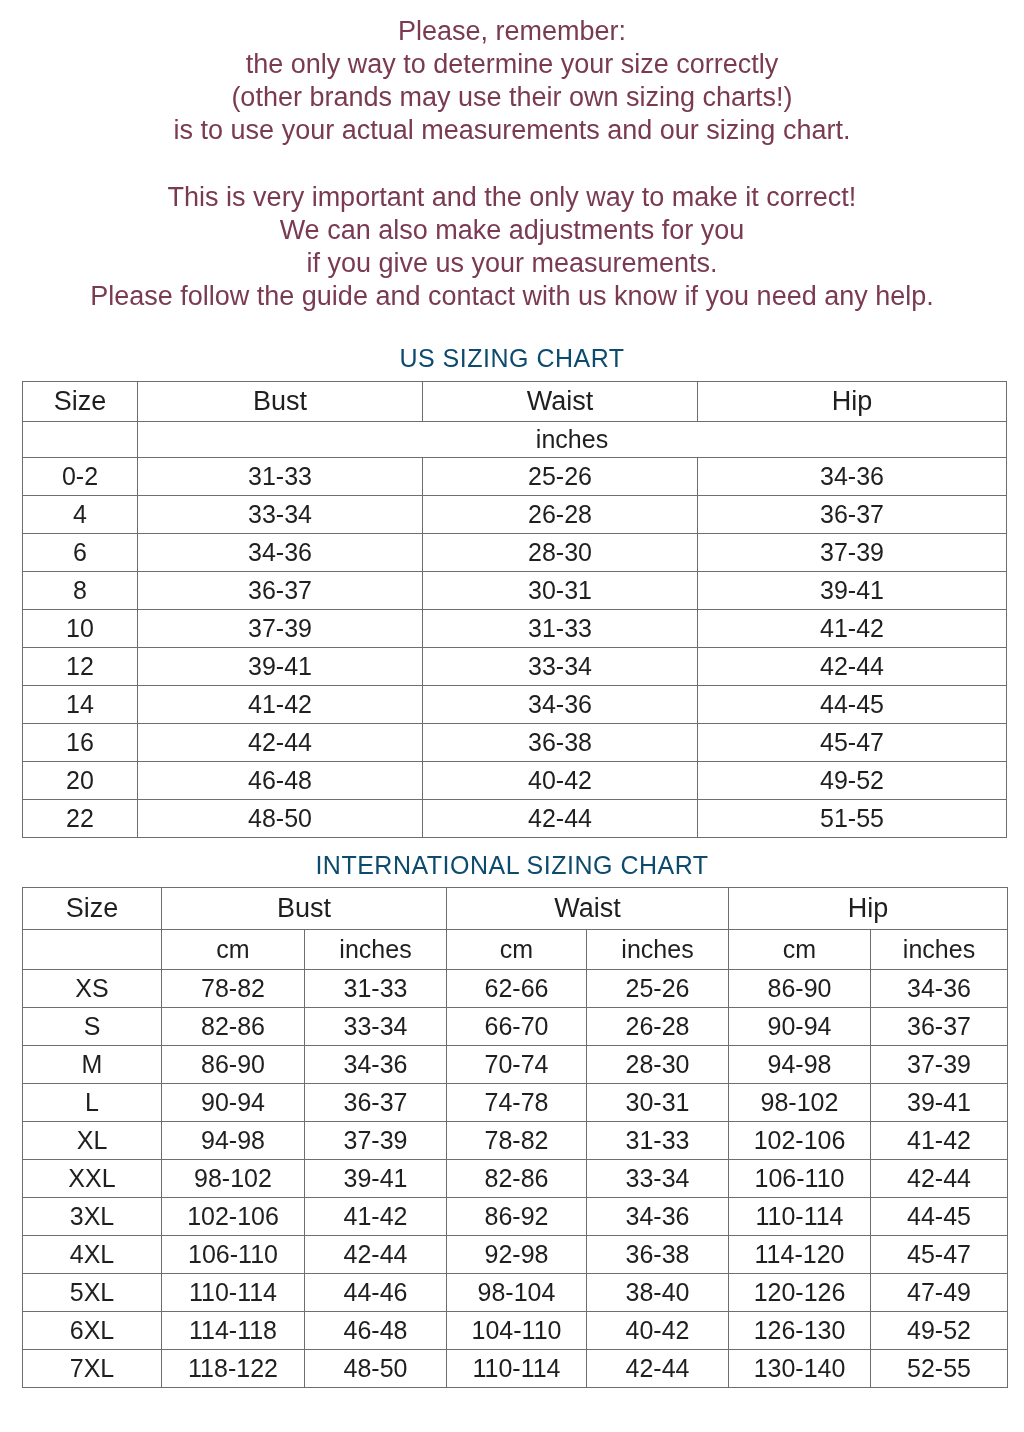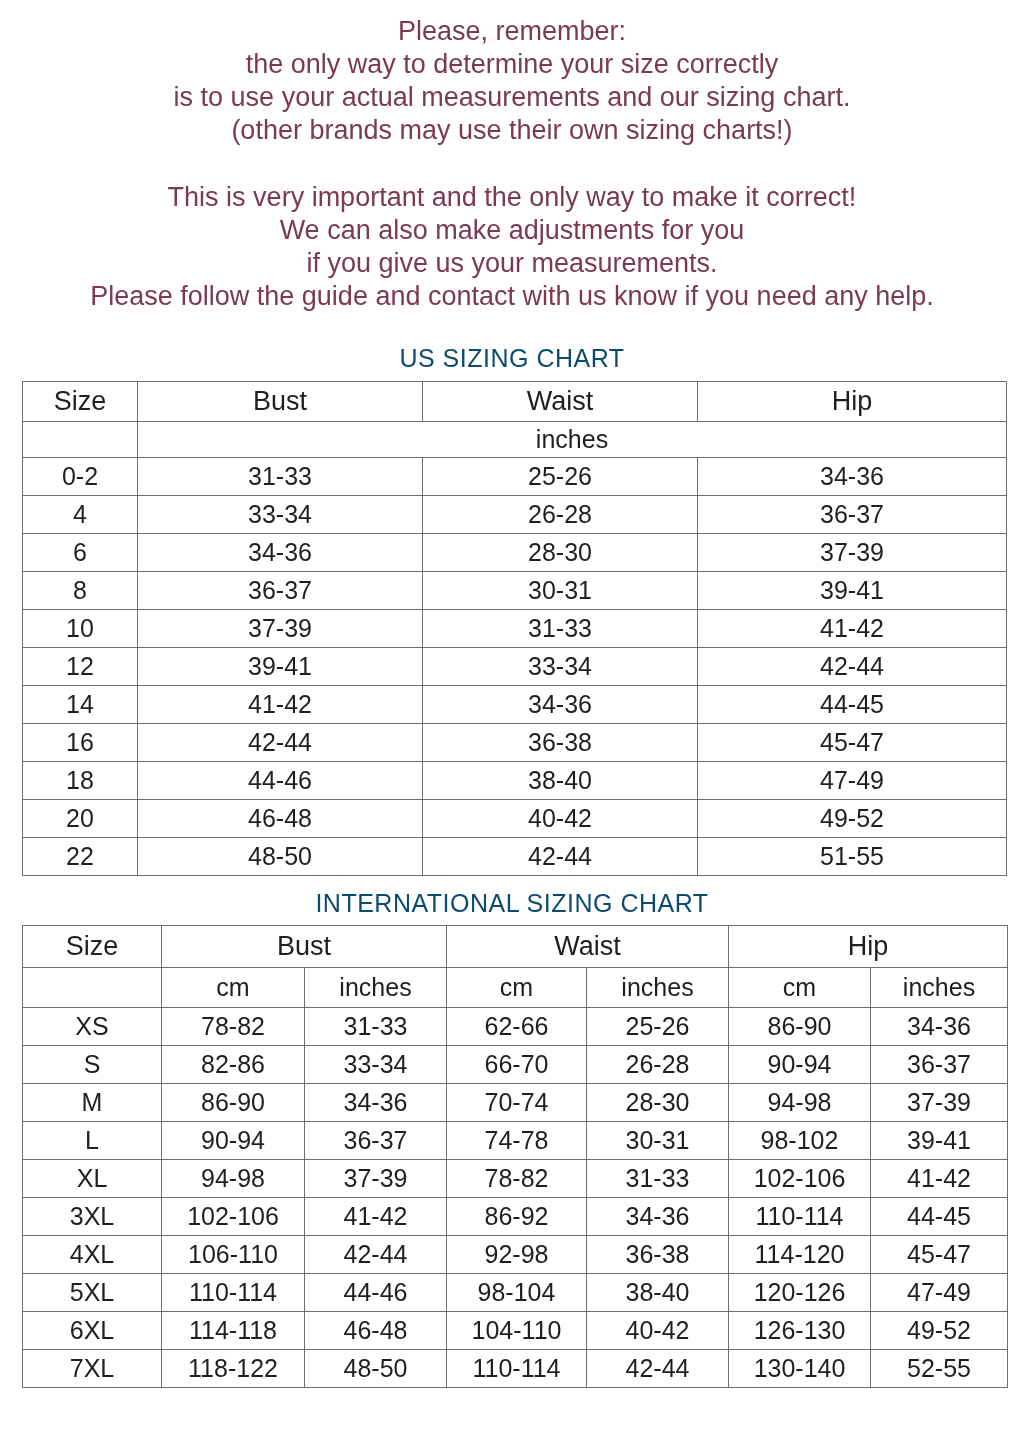--- a/index.html
+++ b/index.html
@@ -61,8 +61,8 @@
   <div class="intro intro-1">
     <div>Please, remember:</div>
     <div>the only way to determine your size correctly</div>
+    <div>(other brands may use their own sizing charts!)</div>
     <div>is to use your actual measurements and our sizing chart.</div>
-    <div>(other brands may use their own sizing charts!)</div>
   </div>
 
   <div class="intro intro-2">

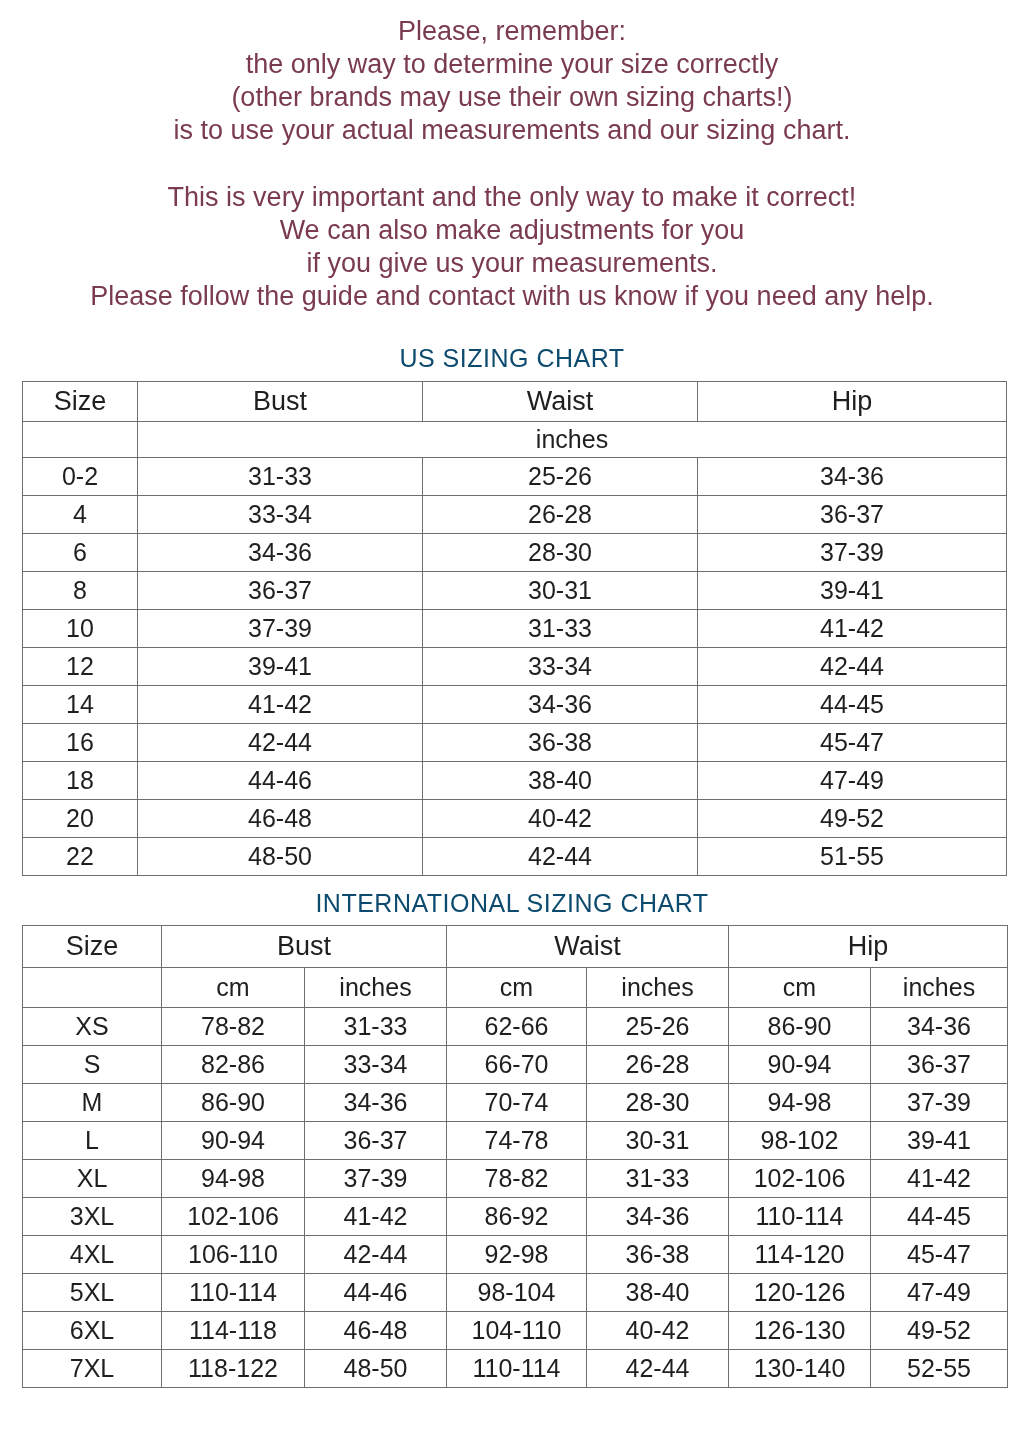--- a/index.html
+++ b/index.html
@@ -141,12 +141,6 @@
           <td>42-44</td>
           <td>36-38</td>
           <td>45-47</td>
-        </tr>
-        <tr>
-          <td>18</td>
-          <td>44-46</td>
-          <td>38-40</td>
-          <td>47-49</td>
         </tr>
         <tr>
           <td>20</td>

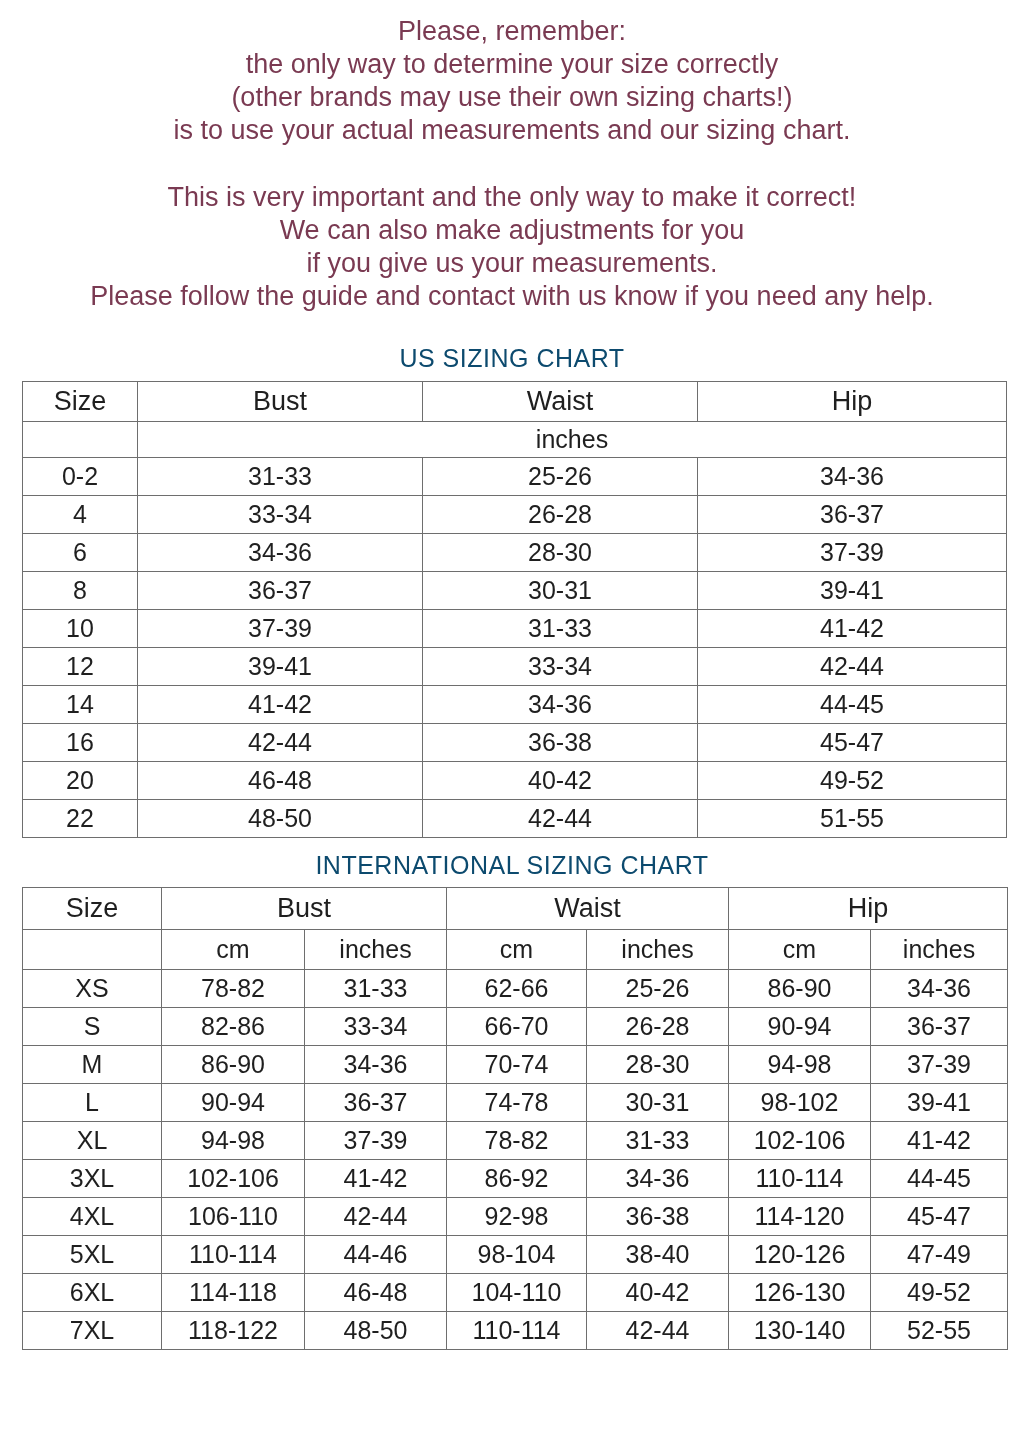--- a/index.html
+++ b/index.html
@@ -233,6 +233,15 @@
           <td>41-42</td>
         </tr>
         <tr>
+          <td>XXL</td>
+          <td>98-102</td>
+          <td>39-41</td>
+          <td>82-86</td>
+          <td>33-34</td>
+          <td>106-110</td>
+          <td>42-44</td>
+        </tr>
+        <tr>
           <td>3XL</td>
           <td>102-106</td>
           <td>41-42</td>

